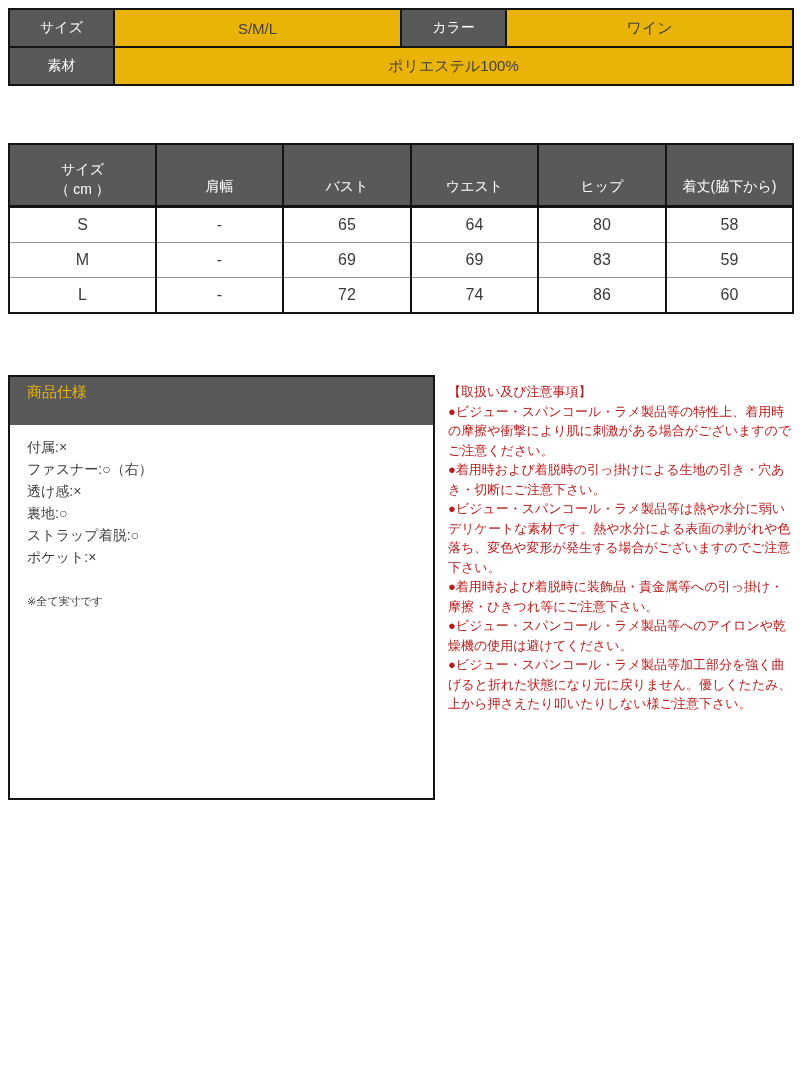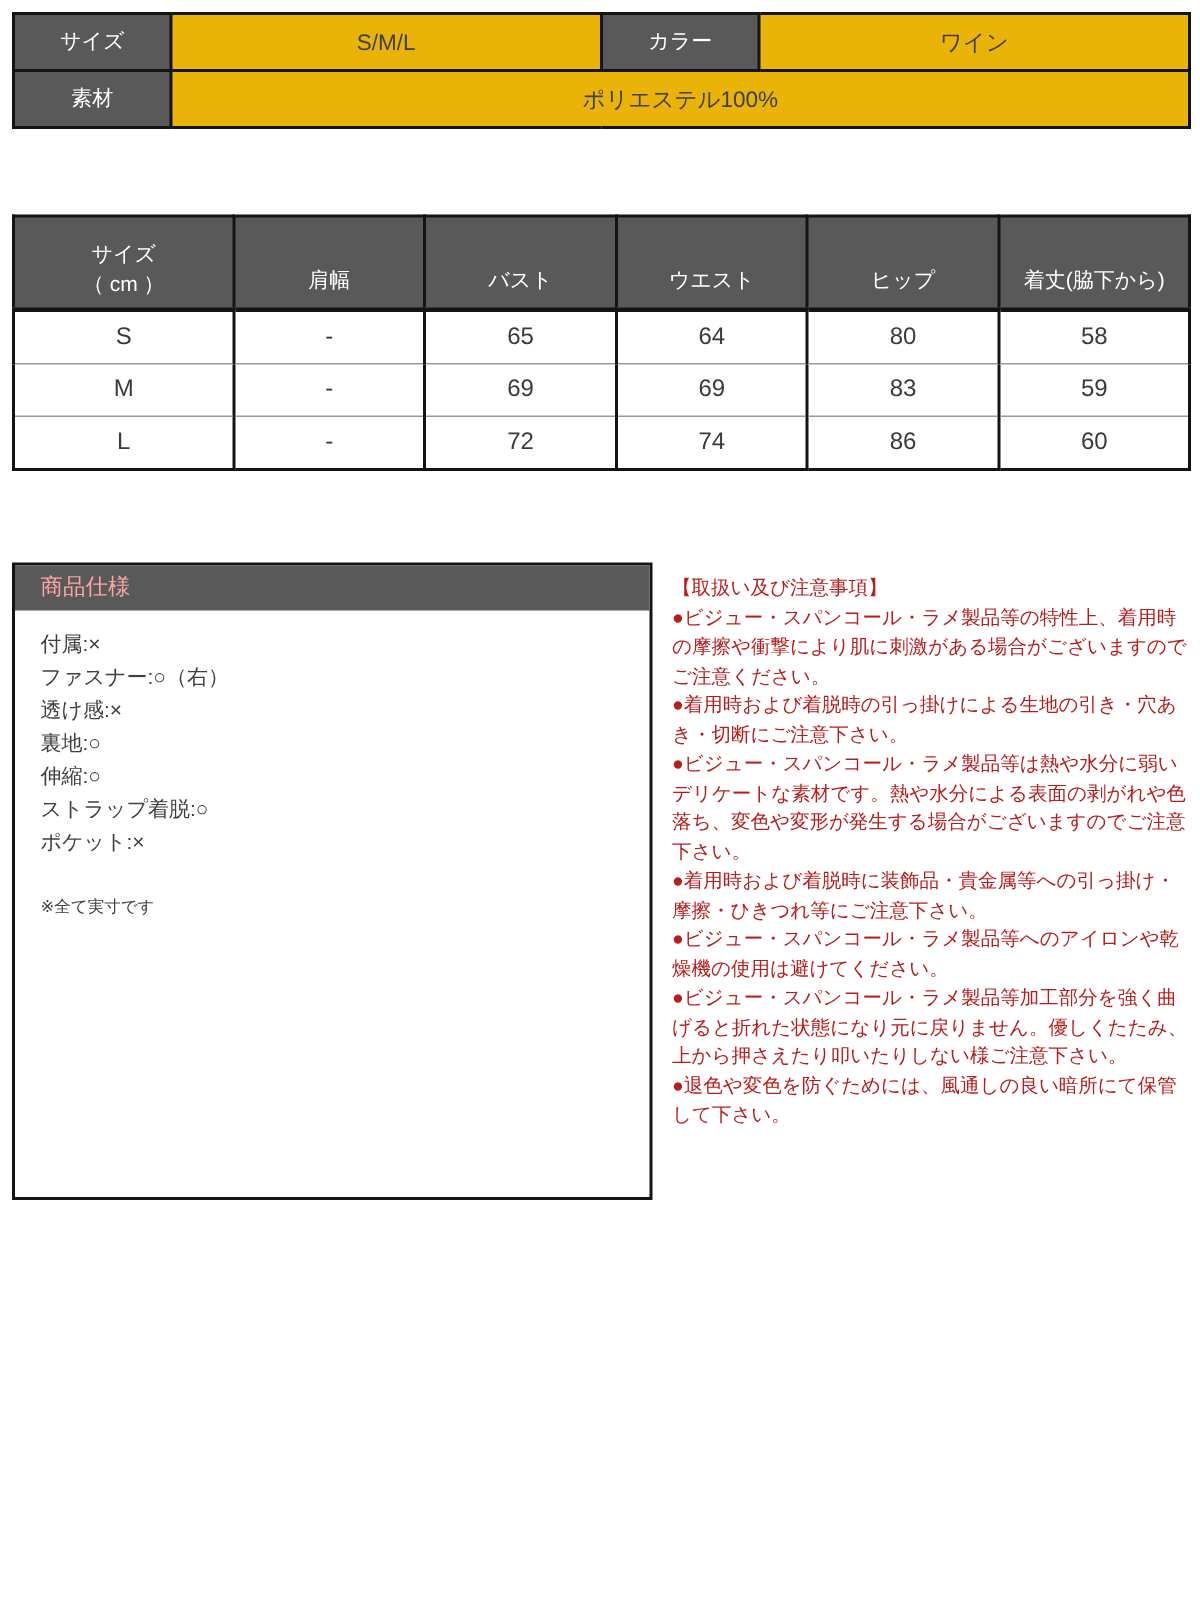--- a/index.html
+++ b/index.html
@@ -47,7 +47,7 @@
     border:2px solid #141414;background:#fff;
   }
   .spec-box-header{
-    height:30px;line-height:30px;background:#595959;color:#fca5a5;
+    height:48px;line-height:30px;background:#595959;color:#eab308;
     font-size:15px;padding-left:17px;
   }
   .spec-body{padding:11px 10px 0 17px;font-size:14px;line-height:22px;color:#404040;}

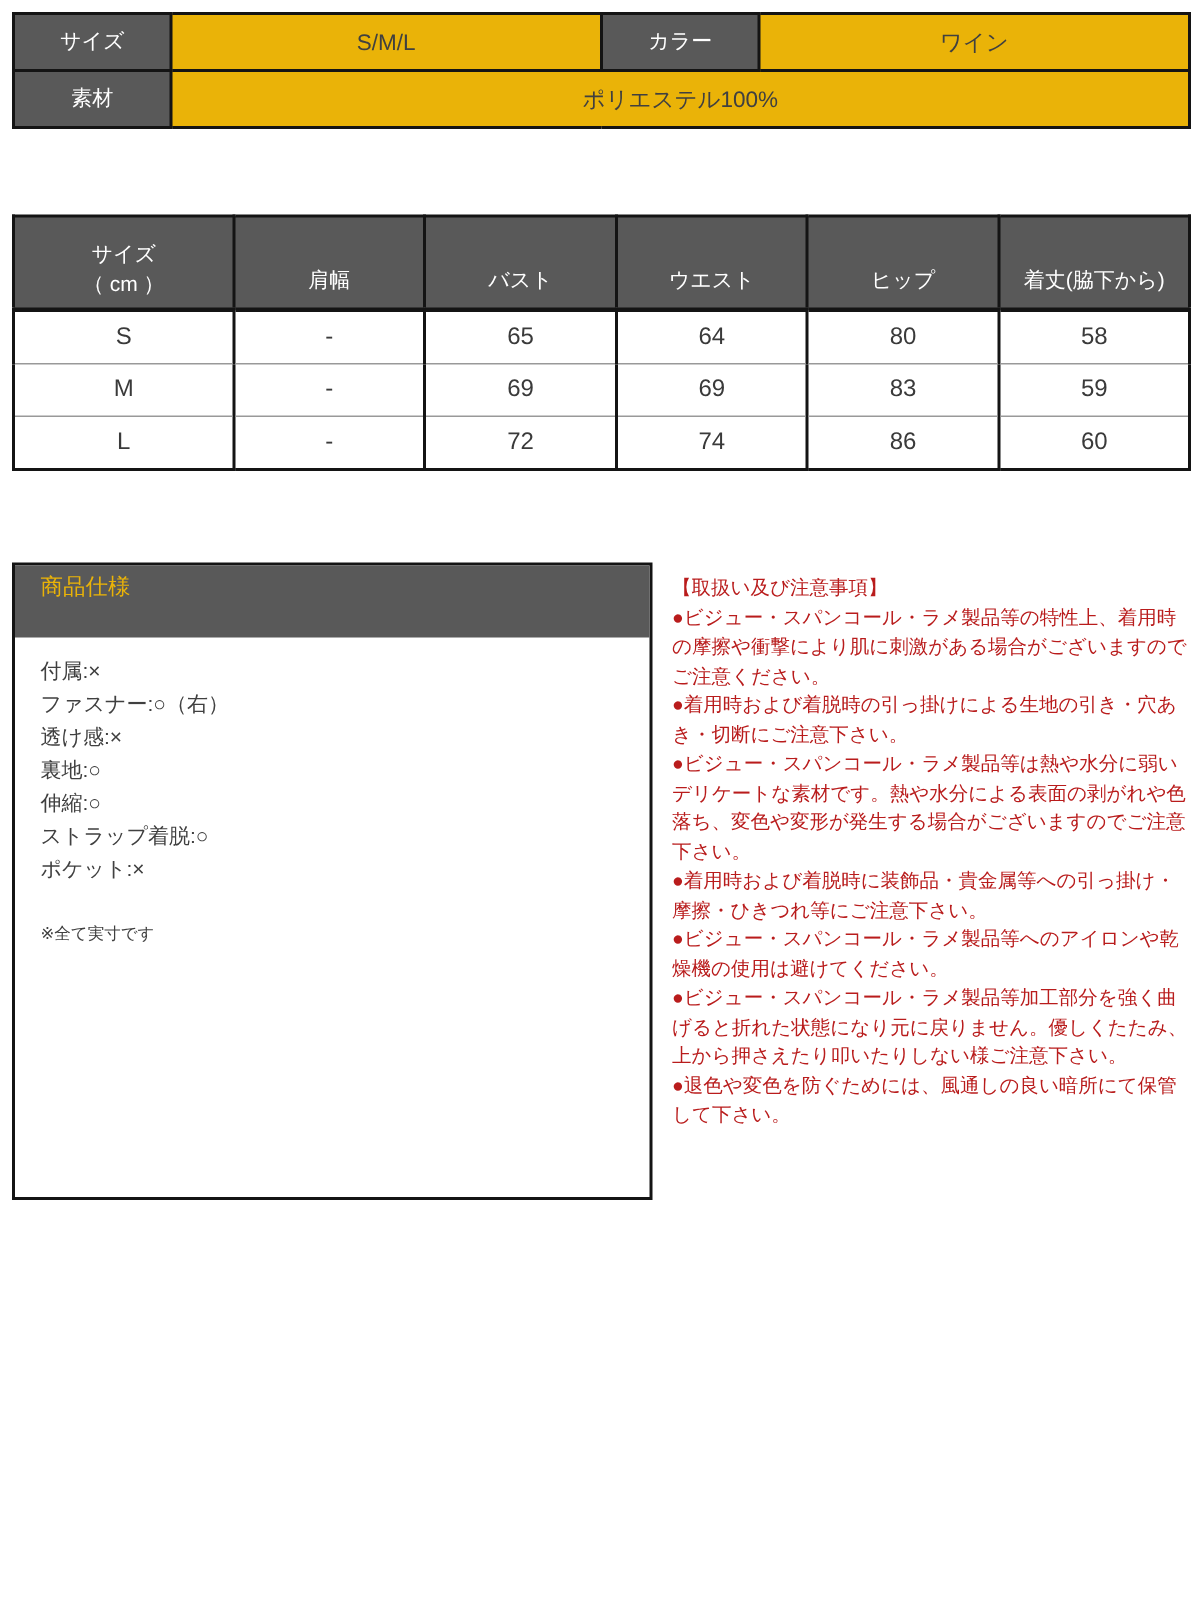--- a/index.html
+++ b/index.html
@@ -142,7 +142,6 @@
       <div class="spec-item">ファスナー:○（右）</div>
       <div class="spec-item">透け感:×</div>
       <div class="spec-item">裏地:○</div>
-      <div class="spec-item">伸縮:○</div>
       <div class="spec-item">ストラップ着脱:○</div>
       <div class="spec-item">ポケット:×</div>
       <div class="spec-note">※全て実寸です</div>

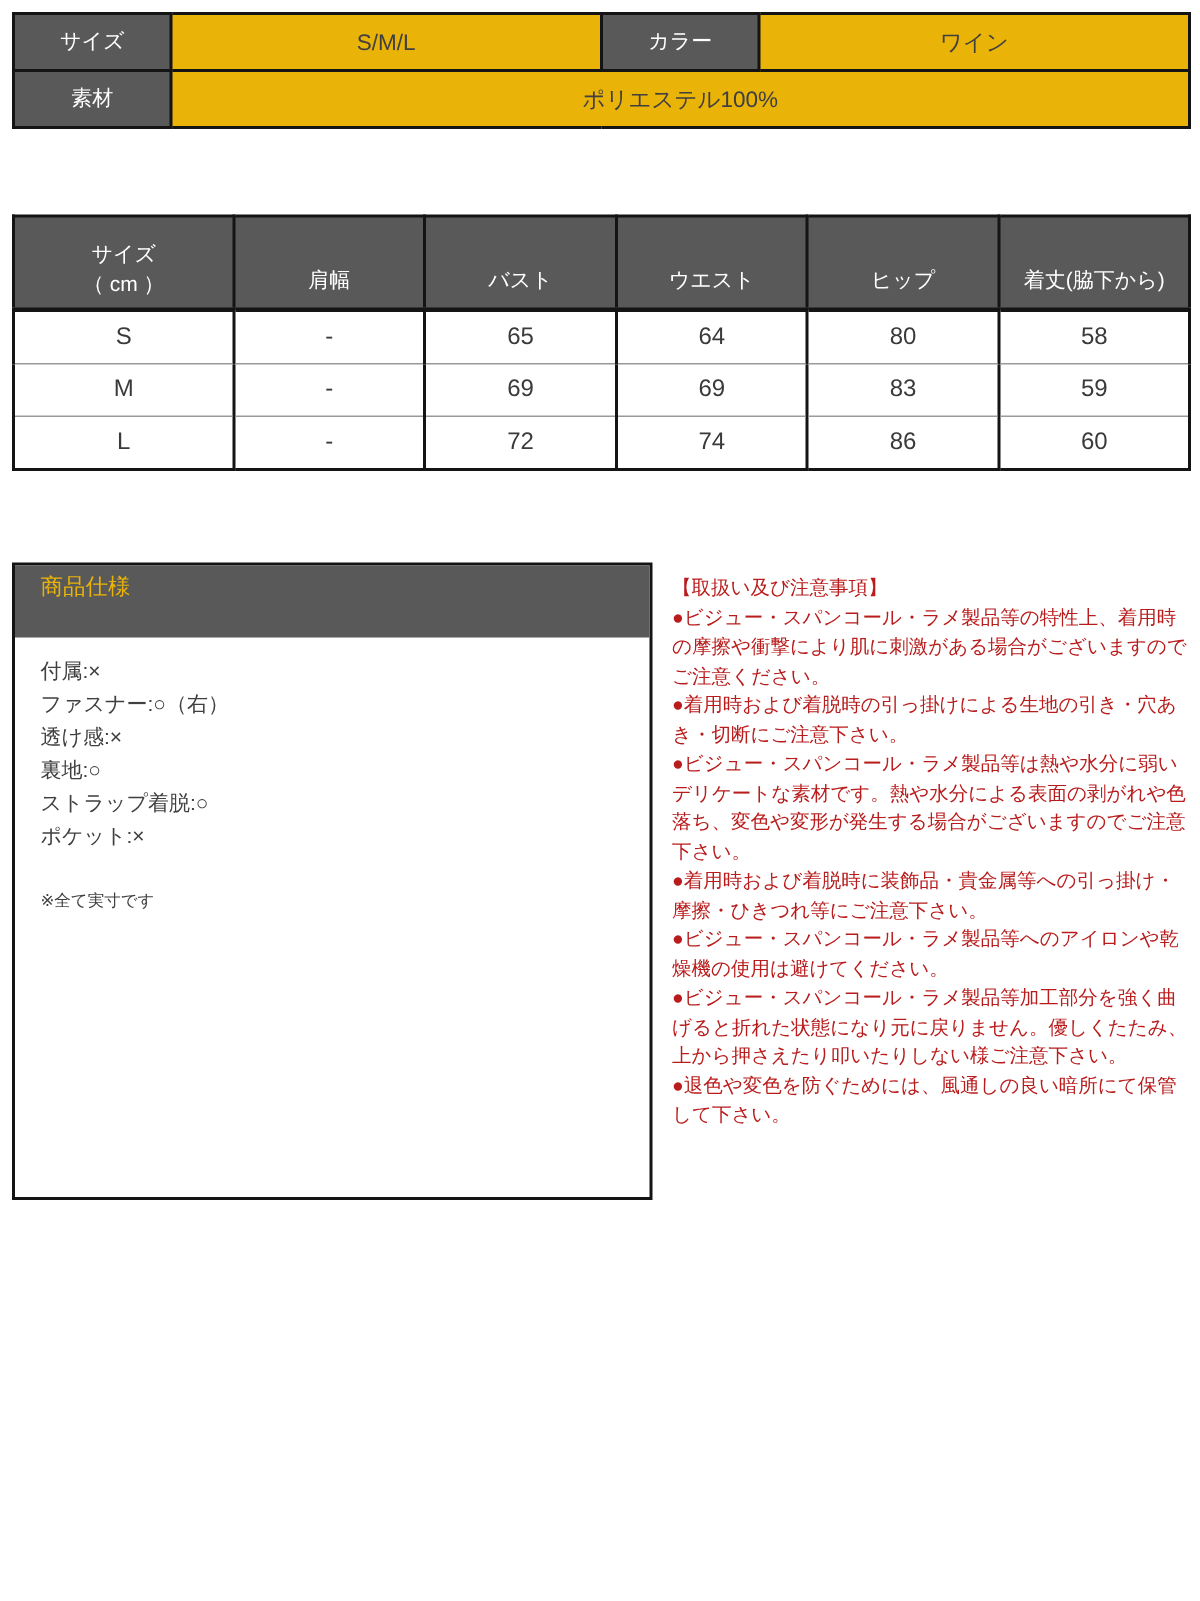--- a/index.html
+++ b/index.html
@@ -156,7 +156,6 @@
     <p>●着用時および着脱時に装飾品・貴金属等への引っ掛け・摩擦・ひきつれ等にご注意下さい。</p>
     <p>●ビジュー・スパンコール・ラメ製品等へのアイロンや乾燥機の使用は避けてください。</p>
     <p>●ビジュー・スパンコール・ラメ製品等加工部分を強く曲げると折れた状態になり元に戻りません。優しくたたみ、上から押さえたり叩いたりしない様ご注意下さい。</p>
-    <p>●退色や変色を防ぐためには、風通しの良い暗所にて保管して下さい。</p>
   </div>
 
 </div>

